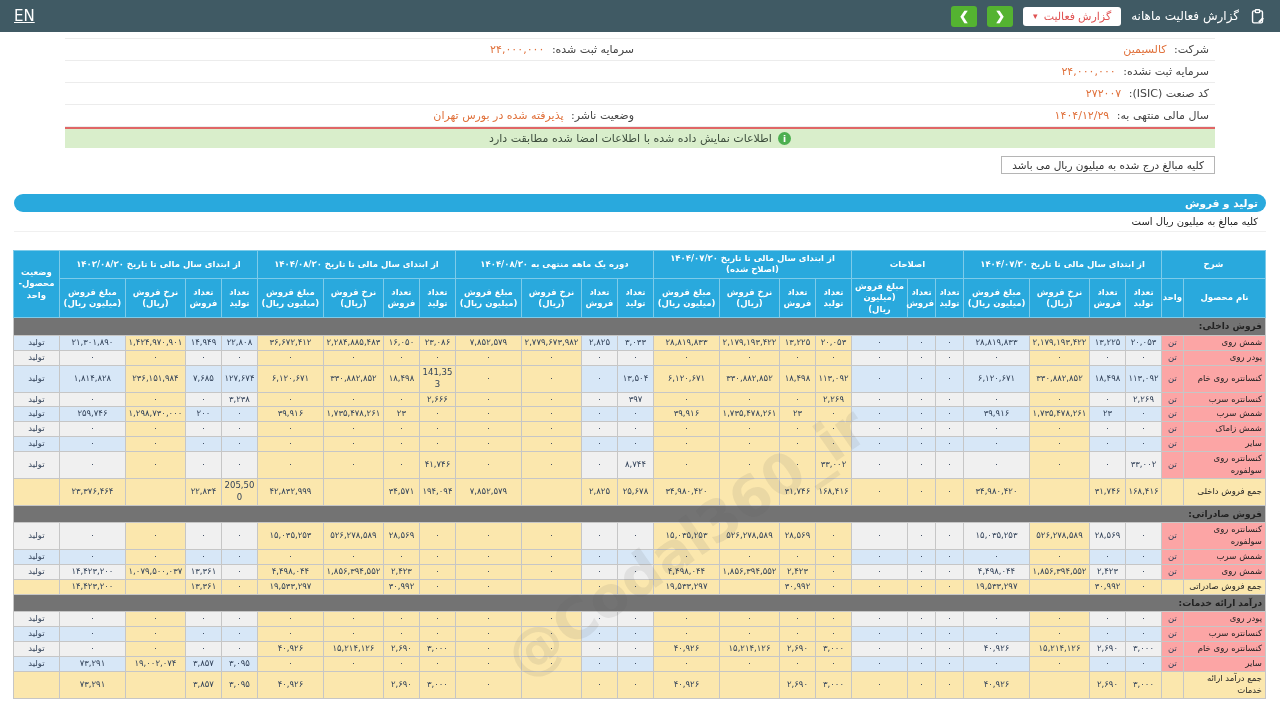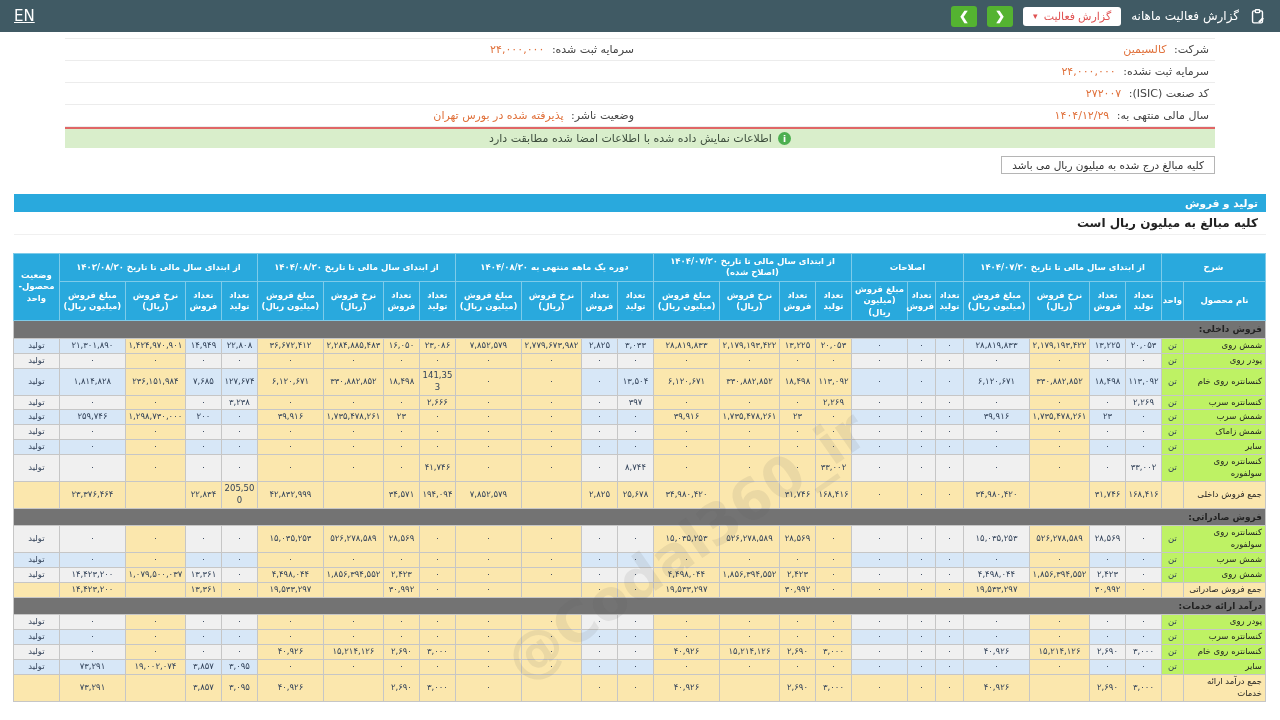--- a/index.html
+++ b/index.html
@@ -32,7 +32,7 @@
     border:1px solid #b5b5b5; padding:2px 10px; font-size:10.5px; color:#333; }
   
   .blue-bar { margin:20px 14px 0 14px; background:#29a9dd; color:#fff; font-weight:bold;
-    font-size:10.5px; padding:3px 8px; }
+    font-size:10.5px; padding:3px 8px;border-radius:9px; }
   .white-note { margin:0 14px; font-size:12px; font-weight:bold; color:#222;
     padding:4px 8px; border-bottom:1px solid #f0f0f0; }
   

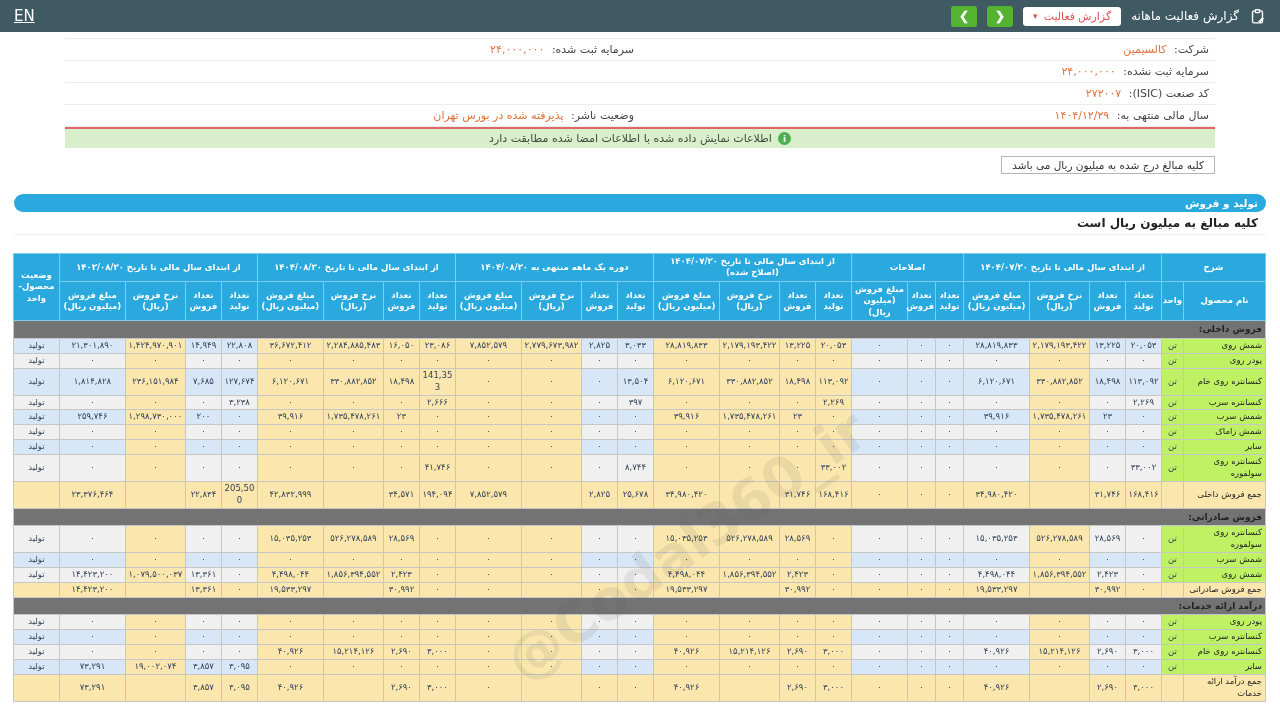--- a/index.html
+++ b/index.html
@@ -33,7 +33,7 @@
   
   .blue-bar { margin:20px 14px 0 14px; background:#29a9dd; color:#fff; font-weight:bold;
     font-size:10.5px; padding:3px 8px;border-radius:9px; }
-  .white-note { margin:0 14px; font-size:12px; font-weight:bold; color:#222;
+  .white-note { margin:0 14px; font-size:10px; font-weight:normal; color:#222;
     padding:4px 8px; border-bottom:1px solid #f0f0f0; }
   
   .tbl-wrap { margin:18px 14px 0 14px; position:relative; }

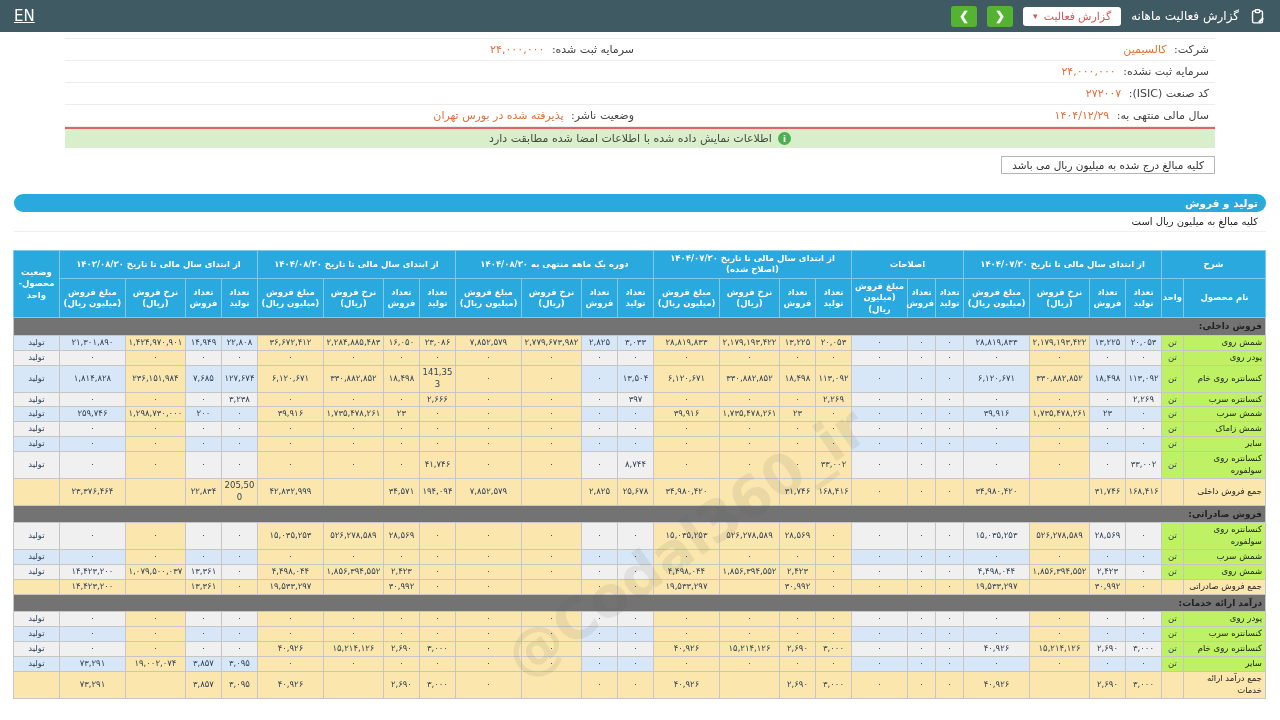--- a/index.html
+++ b/index.html
@@ -46,7 +46,7 @@
   .w  { background:#f0f0f0; }
   .b  { background:#d7e7f7; }
   .y  { background:#fbe7ad; }
-  .ny { background:#bef264; }
+  .ny { background:#fca5a5; }
   tr.sec td { background:#737373; padding:2px 3px; }
   .sec-t { font-weight:bold; color:#222; font-size:9px; max-width:86px; text-align:right; }
   

